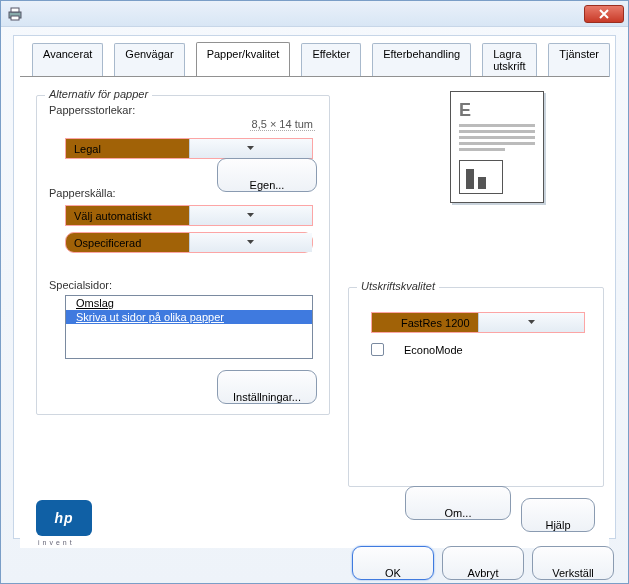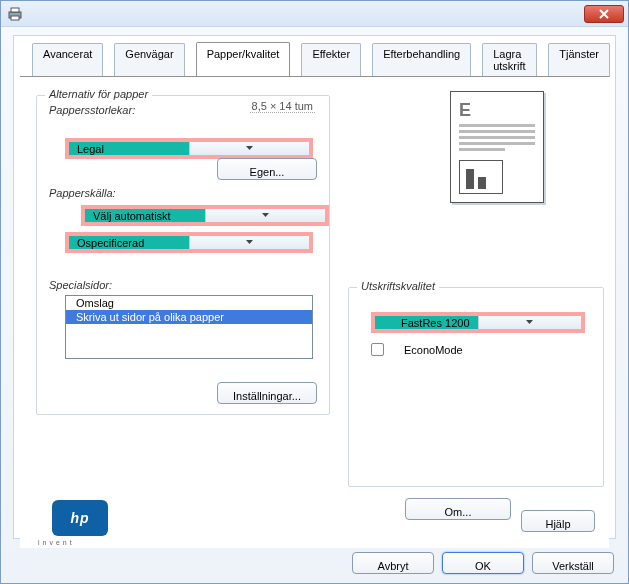--- a/index.html
+++ b/index.html
@@ -18,7 +18,7 @@
   .group { position: absolute; border: 1px solid #d0d7e0; border-radius: 2px; }
   .group-label { position: absolute; top: -8px; left: 8px; background: #fff; padding: 0 4px; font-size: 11px; color: #333; font-style: italic; }
   .paper-group { left: 16px; top: 18px; width: 294px; height: 320px; }
-  .row-label { display: block; margin: 6px 0 2px 12px; color: #333; font-style: italic; }
+  .row-label { display: block; margin: 6px 0 2px 12px; color: #333; }
   .size-info { position: absolute; right: 14px; top: 4px; color:#555; border-bottom:1px dotted #aaa; padding: 0 2px; }
   .dropdown { display:flex; align-items:center; background: #14b8a6; border: 4px solid #fca5a5; height: 21px; cursor: pointer; }
   .dropdown span { flex:1; padding: 0 8px; }

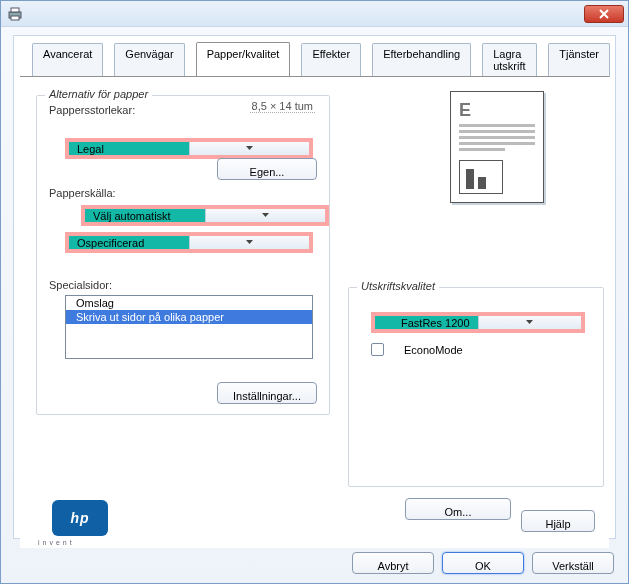--- a/index.html
+++ b/index.html
@@ -19,7 +19,7 @@
   .group-label { position: absolute; top: -8px; left: 8px; background: #fff; padding: 0 4px; font-size: 11px; color: #333; font-style: italic; }
   .paper-group { left: 16px; top: 18px; width: 294px; height: 320px; }
   .row-label { display: block; margin: 6px 0 2px 12px; color: #333; }
-  .size-info { position: absolute; right: 14px; top: 4px; color:#555; border-bottom:1px dotted #aaa; padding: 0 2px; }
+  .size-info { position: absolute; right: 14px; top: 22px; color:#555; border-bottom:1px dotted #aaa; padding: 0 2px; }
   .dropdown { display:flex; align-items:center; background: #14b8a6; border: 4px solid #fca5a5; height: 21px; cursor: pointer; }
   .dropdown span { flex:1; padding: 0 8px; }
   .dropdown .arrow { width: 17px; height: 100%; display:flex; align-items:center; justify-content:center; border-left: 1px solid #c0ccda; background:linear-gradient(#f7fafd,#e4ecf4);}

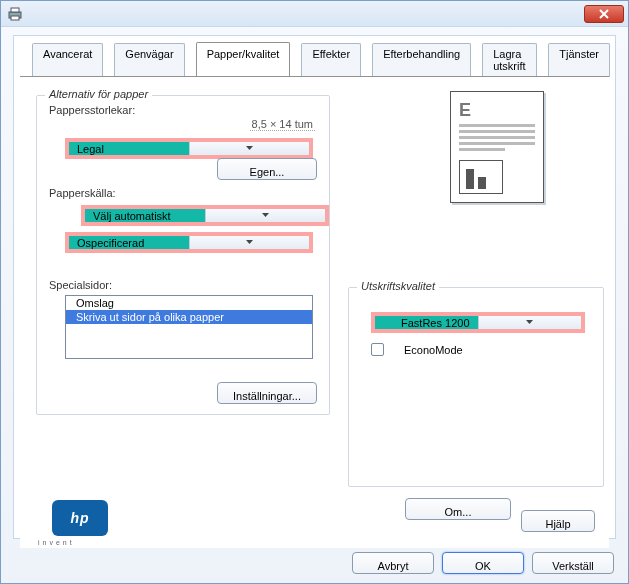--- a/index.html
+++ b/index.html
@@ -20,7 +20,7 @@
   .paper-group { left: 16px; top: 18px; width: 294px; height: 320px; }
   .row-label { display: block; margin: 6px 0 2px 12px; color: #333; }
   .size-info { position: absolute; right: 14px; top: 22px; color:#555; border-bottom:1px dotted #aaa; padding: 0 2px; }
-  .dropdown { display:flex; align-items:center; background: #14b8a6; border: 4px solid #fca5a5; height: 21px; cursor: pointer; }
+  .dropdown { display:flex; align-items:center; background: #a16207; border: 1px solid #fca5a5; height: 21px; cursor: pointer; }
   .dropdown span { flex:1; padding: 0 8px; }
   .dropdown .arrow { width: 17px; height: 100%; display:flex; align-items:center; justify-content:center; border-left: 1px solid #c0ccda; background:linear-gradient(#f7fafd,#e4ecf4);}
   .dd1 { margin: 22px 12px 0 28px; width: 248px; }

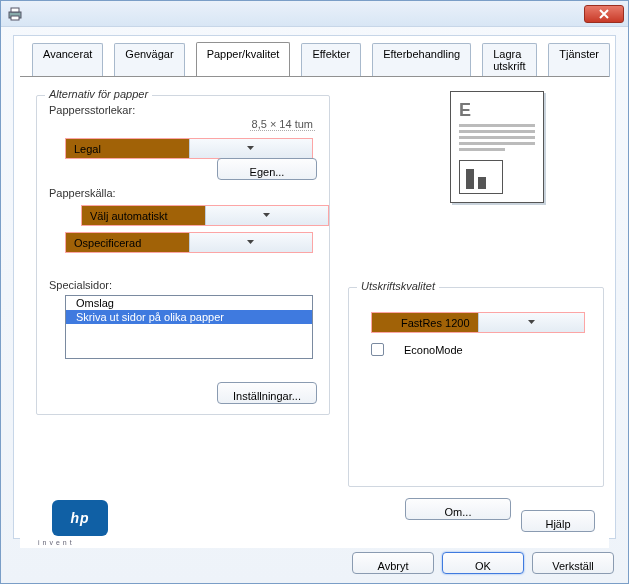--- a/index.html
+++ b/index.html
@@ -25,7 +25,7 @@
   .dropdown .arrow { width: 17px; height: 100%; display:flex; align-items:center; justify-content:center; border-left: 1px solid #c0ccda; background:linear-gradient(#f7fafd,#e4ecf4);}
   .dd1 { margin: 22px 12px 0 28px; width: 248px; }
   .custom-btn { position:absolute; right:12px; top:62px; width:100px; }
-  .btn { height: 22px; background: linear-gradient(#fdfdfe,#eef2f7); border: 1px solid #8a9bb1; border-radius: 4px; cursor: pointer; text-align:center; line-height:20px; padding: 3px 8px;}
+  .btn { height: 22px; background: linear-gradient(#fdfdfe,#eef2f7); border: 1px solid #8a9bb1; border-radius: 9px; cursor: pointer; text-align:center; line-height:20px; padding: 16px 8px;}
   .dd2 { margin: 6px 12px 0 44px; width: 248px;}
   .dd3 { margin: 6px 12px 0 28px; width: 248px;}
   .listbox { margin: 4px 12px 0 28px; width: 248px; height: 64px; border: 1px solid #7a8aa0; background:#fff; overflow:hidden;}

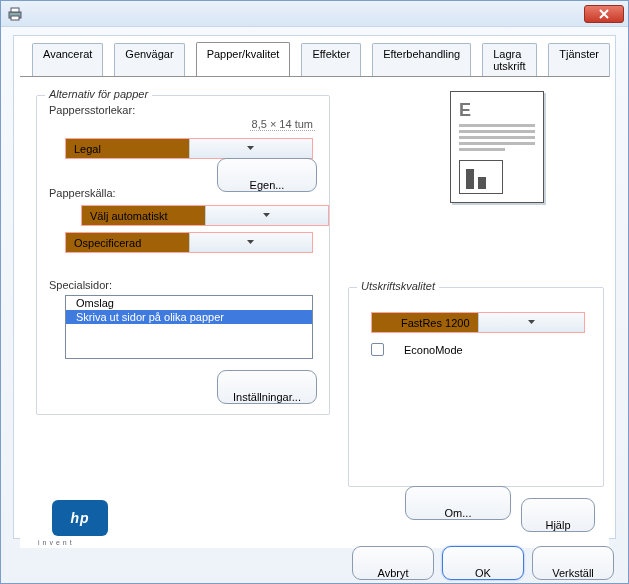--- a/index.html
+++ b/index.html
@@ -26,7 +26,7 @@
   .dd1 { margin: 22px 12px 0 28px; width: 248px; }
   .custom-btn { position:absolute; right:12px; top:62px; width:100px; }
   .btn { height: 22px; background: linear-gradient(#fdfdfe,#eef2f7); border: 1px solid #8a9bb1; border-radius: 9px; cursor: pointer; text-align:center; line-height:20px; padding: 16px 8px;}
-  .dd2 { margin: 6px 12px 0 44px; width: 248px;}
+  .dd2 { margin: 6px 12px 0 28px; width: 248px;}
   .dd3 { margin: 6px 12px 0 28px; width: 248px;}
   .listbox { margin: 4px 12px 0 28px; width: 248px; height: 64px; border: 1px solid #7a8aa0; background:#fff; overflow:hidden;}
   .listbox .item { padding: 1px 10px; cursor: pointer; }

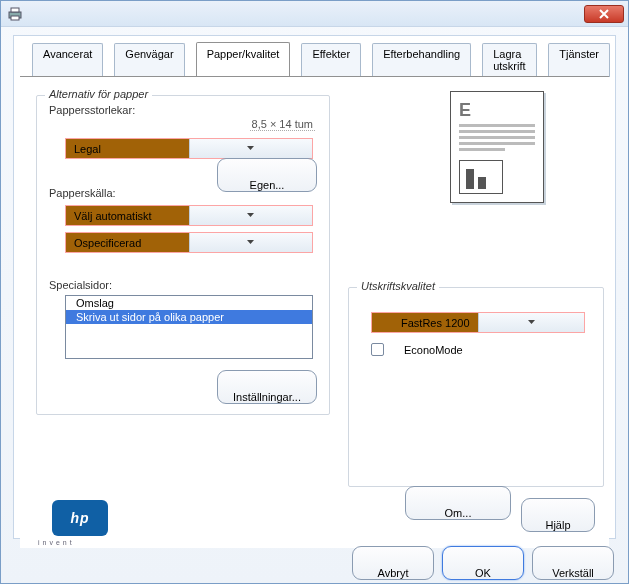--- a/index.html
+++ b/index.html
@@ -27,7 +27,7 @@
   .custom-btn { position:absolute; right:12px; top:62px; width:100px; }
   .btn { height: 22px; background: linear-gradient(#fdfdfe,#eef2f7); border: 1px solid #8a9bb1; border-radius: 9px; cursor: pointer; text-align:center; line-height:20px; padding: 16px 8px;}
   .dd2 { margin: 6px 12px 0 28px; width: 248px;}
-  .dd3 { margin: 6px 12px 0 28px; width: 248px;}
+  .dd3 { margin: 6px 12px 0 28px; width: 248px; border-radius: 9px;}
   .listbox { margin: 4px 12px 0 28px; width: 248px; height: 64px; border: 1px solid #7a8aa0; background:#fff; overflow:hidden;}
   .listbox .item { padding: 1px 10px; cursor: pointer; }
   .listbox .item.selected { background: #3f7adf; color: #fff; }

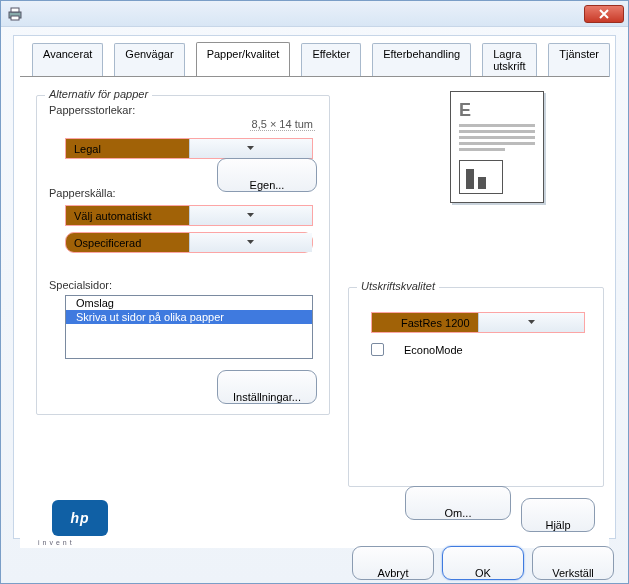--- a/index.html
+++ b/index.html
@@ -29,7 +29,7 @@
   .dd2 { margin: 6px 12px 0 28px; width: 248px;}
   .dd3 { margin: 6px 12px 0 28px; width: 248px; border-radius: 9px;}
   .listbox { margin: 4px 12px 0 28px; width: 248px; height: 64px; border: 1px solid #7a8aa0; background:#fff; overflow:hidden;}
-  .listbox .item { padding: 1px 10px; cursor: pointer; }
+  .listbox .item { padding: 1px 10px; cursor: pointer; text-decoration: underline; }
   .listbox .item.selected { background: #3f7adf; color: #fff; }
   .settings-btn { position:absolute; right:12px; bottom:10px; width:100px;}
   .preview { position:absolute; left: 430px; top: 14px; width: 94px; height: 112px; border: 1px solid #555; background: #fff; box-shadow: 2px 2px 0 #c9d3dc; }

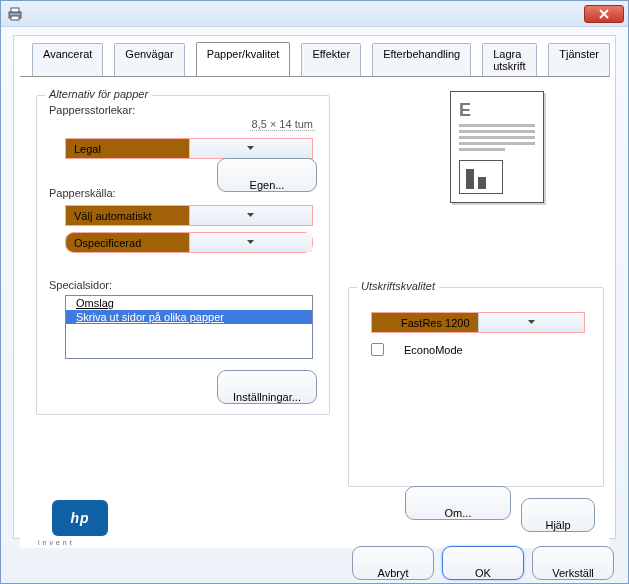--- a/index.html
+++ b/index.html
@@ -44,7 +44,7 @@
   .ddq { margin: 24px 12px 0 22px; width: 214px; }
   .checkbox-row { margin: 10px 0 0 22px; display:flex; align-items:center; gap:20px;}
   .checkbox { width:13px;height:13px;border:1px solid #7a8aa0;background:#fff;border-radius:2px;cursor:pointer;}
-  .logo { position:absolute; left:32px; bottom:12px; width:56px; height:36px; background:#1060a5; border-radius:6px; display:flex; flex-direction:column; align-items:center; justify-content:center; color:#fff;}
+  .logo { position:absolute; left:16px; bottom:12px; width:56px; height:36px; background:#1060a5; border-radius:6px; display:flex; flex-direction:column; align-items:center; justify-content:center; color:#fff;}
   .logo .hp { font-size:14px; font-style:italic; font-weight:bold; letter-spacing:1px;}
   .logo-sub{position:absolute;left:18px;bottom:2px;font-size:7px;color:#667;letter-spacing:3px;}
   .about-btn{position:absolute;right:98px;bottom:28px;width:106px;}

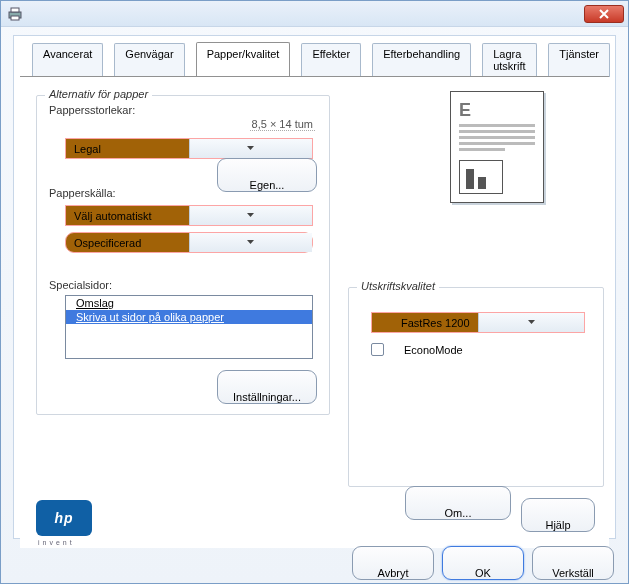--- a/index.html
+++ b/index.html
@@ -178,8 +178,8 @@
   </div>
 
   <div class="bottom-bar">
+    <div class="btn default">OK</div>
     <div class="btn">Avbryt</div>
-    <div class="btn default">OK</div>
     <div class="btn">Verkställ</div>
   </div>
 </div>

